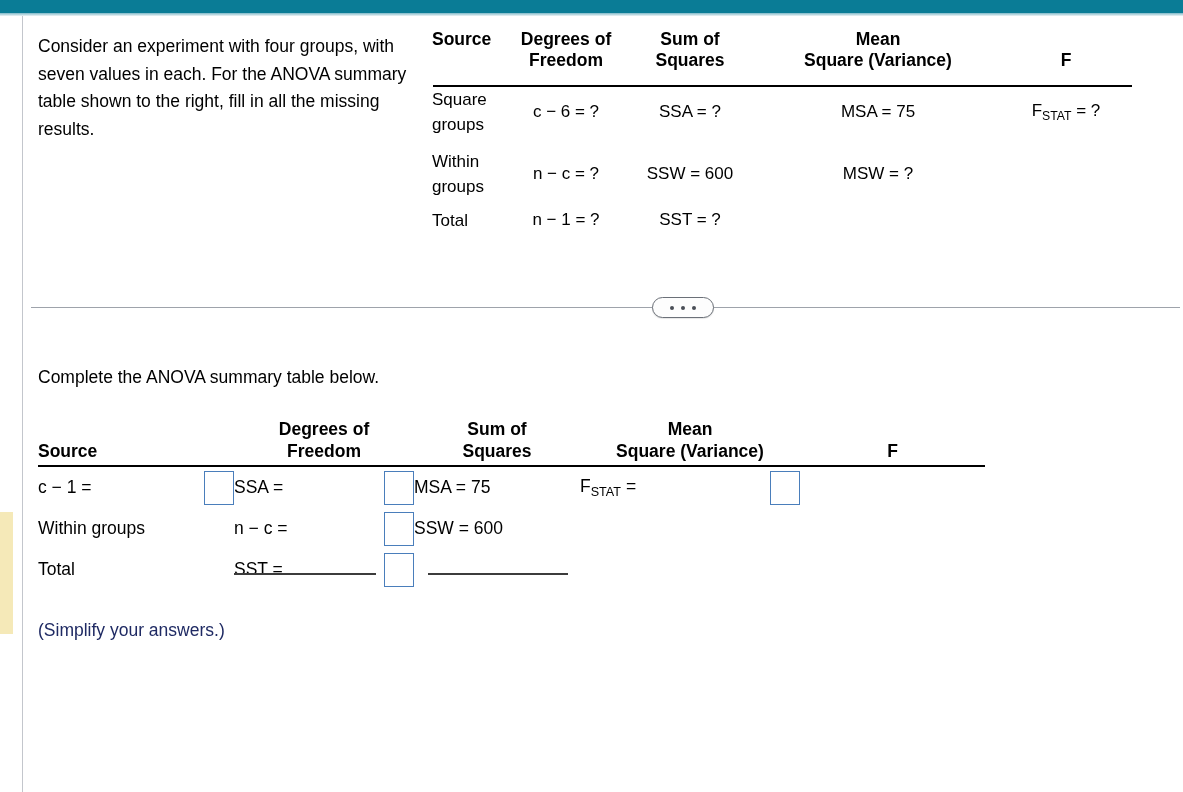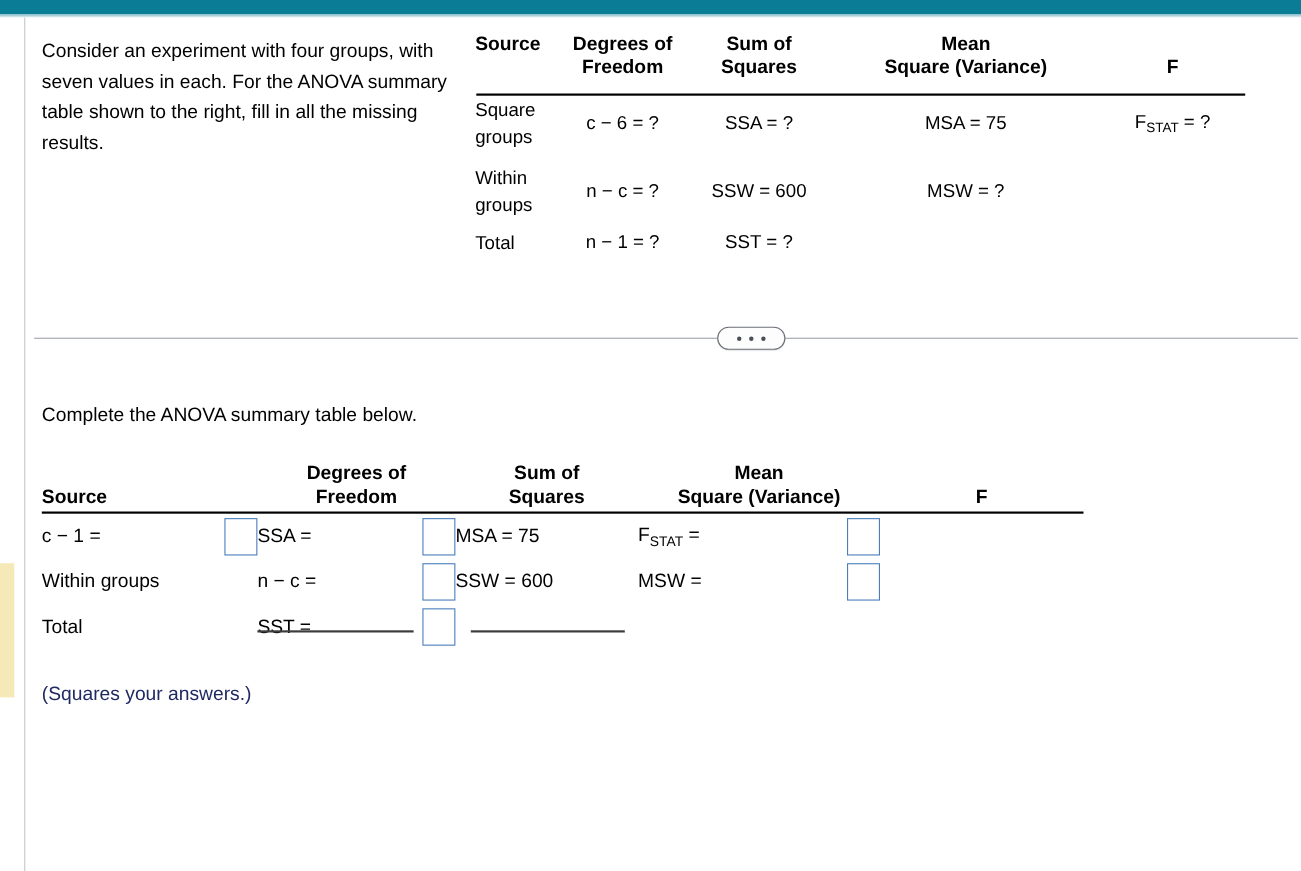--- a/index.html
+++ b/index.html
@@ -354,10 +354,6 @@
     <div class="cell">
       <span>SSW = 600</span>
     </div>
-    <div class="cell">
-      <span>MSW =</span>
-      <span class="ansbox"></span>
-    </div>
     <div class="cell"></div>
   </div>
 

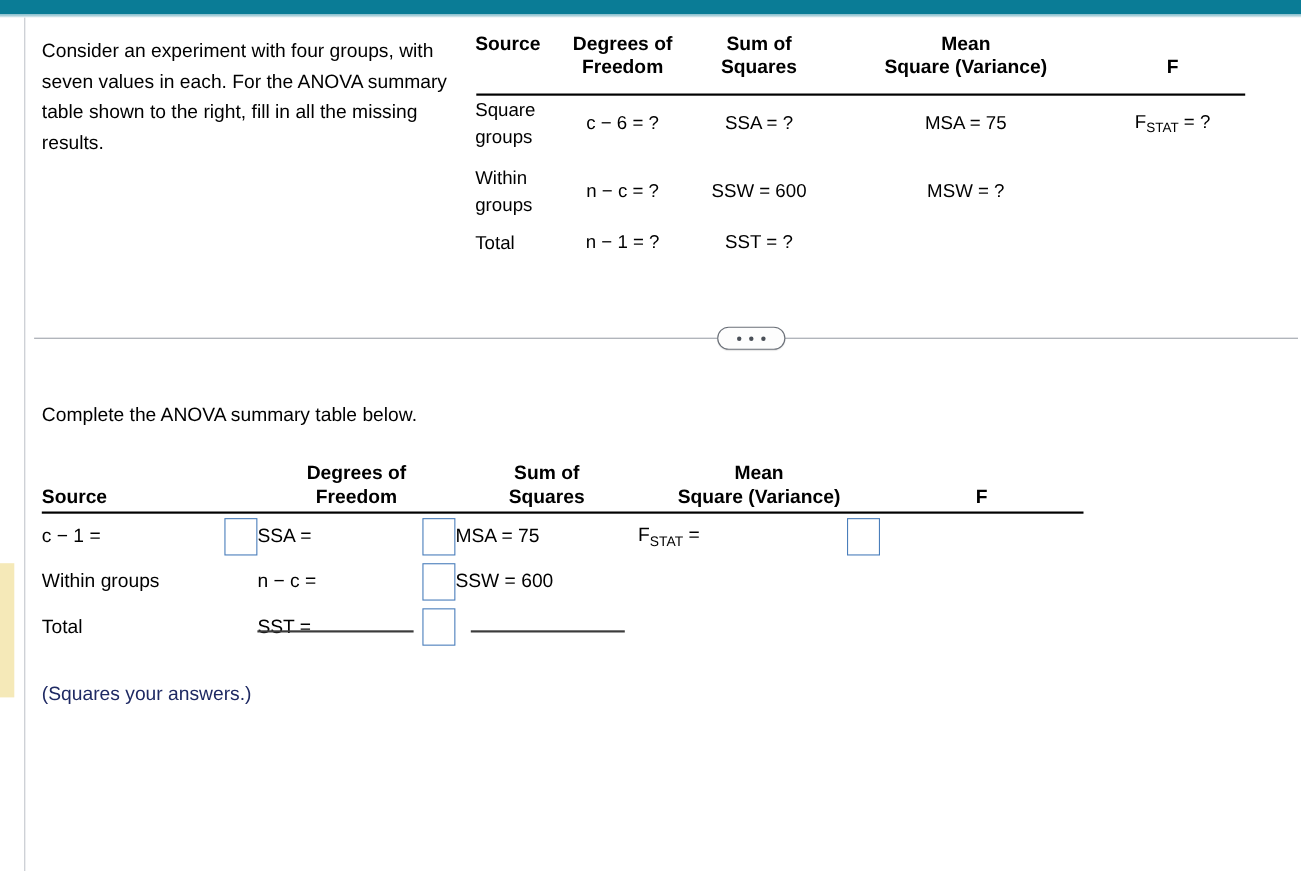--- a/index.html
+++ b/index.html
@@ -372,6 +372,6 @@
 <div class="subrule dof"></div>
 <div class="subrule sos"></div>
 
-<div class="simplify">(Squares your answers.)</div>
+<div class="simplify">(Simplify your answers.)</div>
 
 </body></html>

